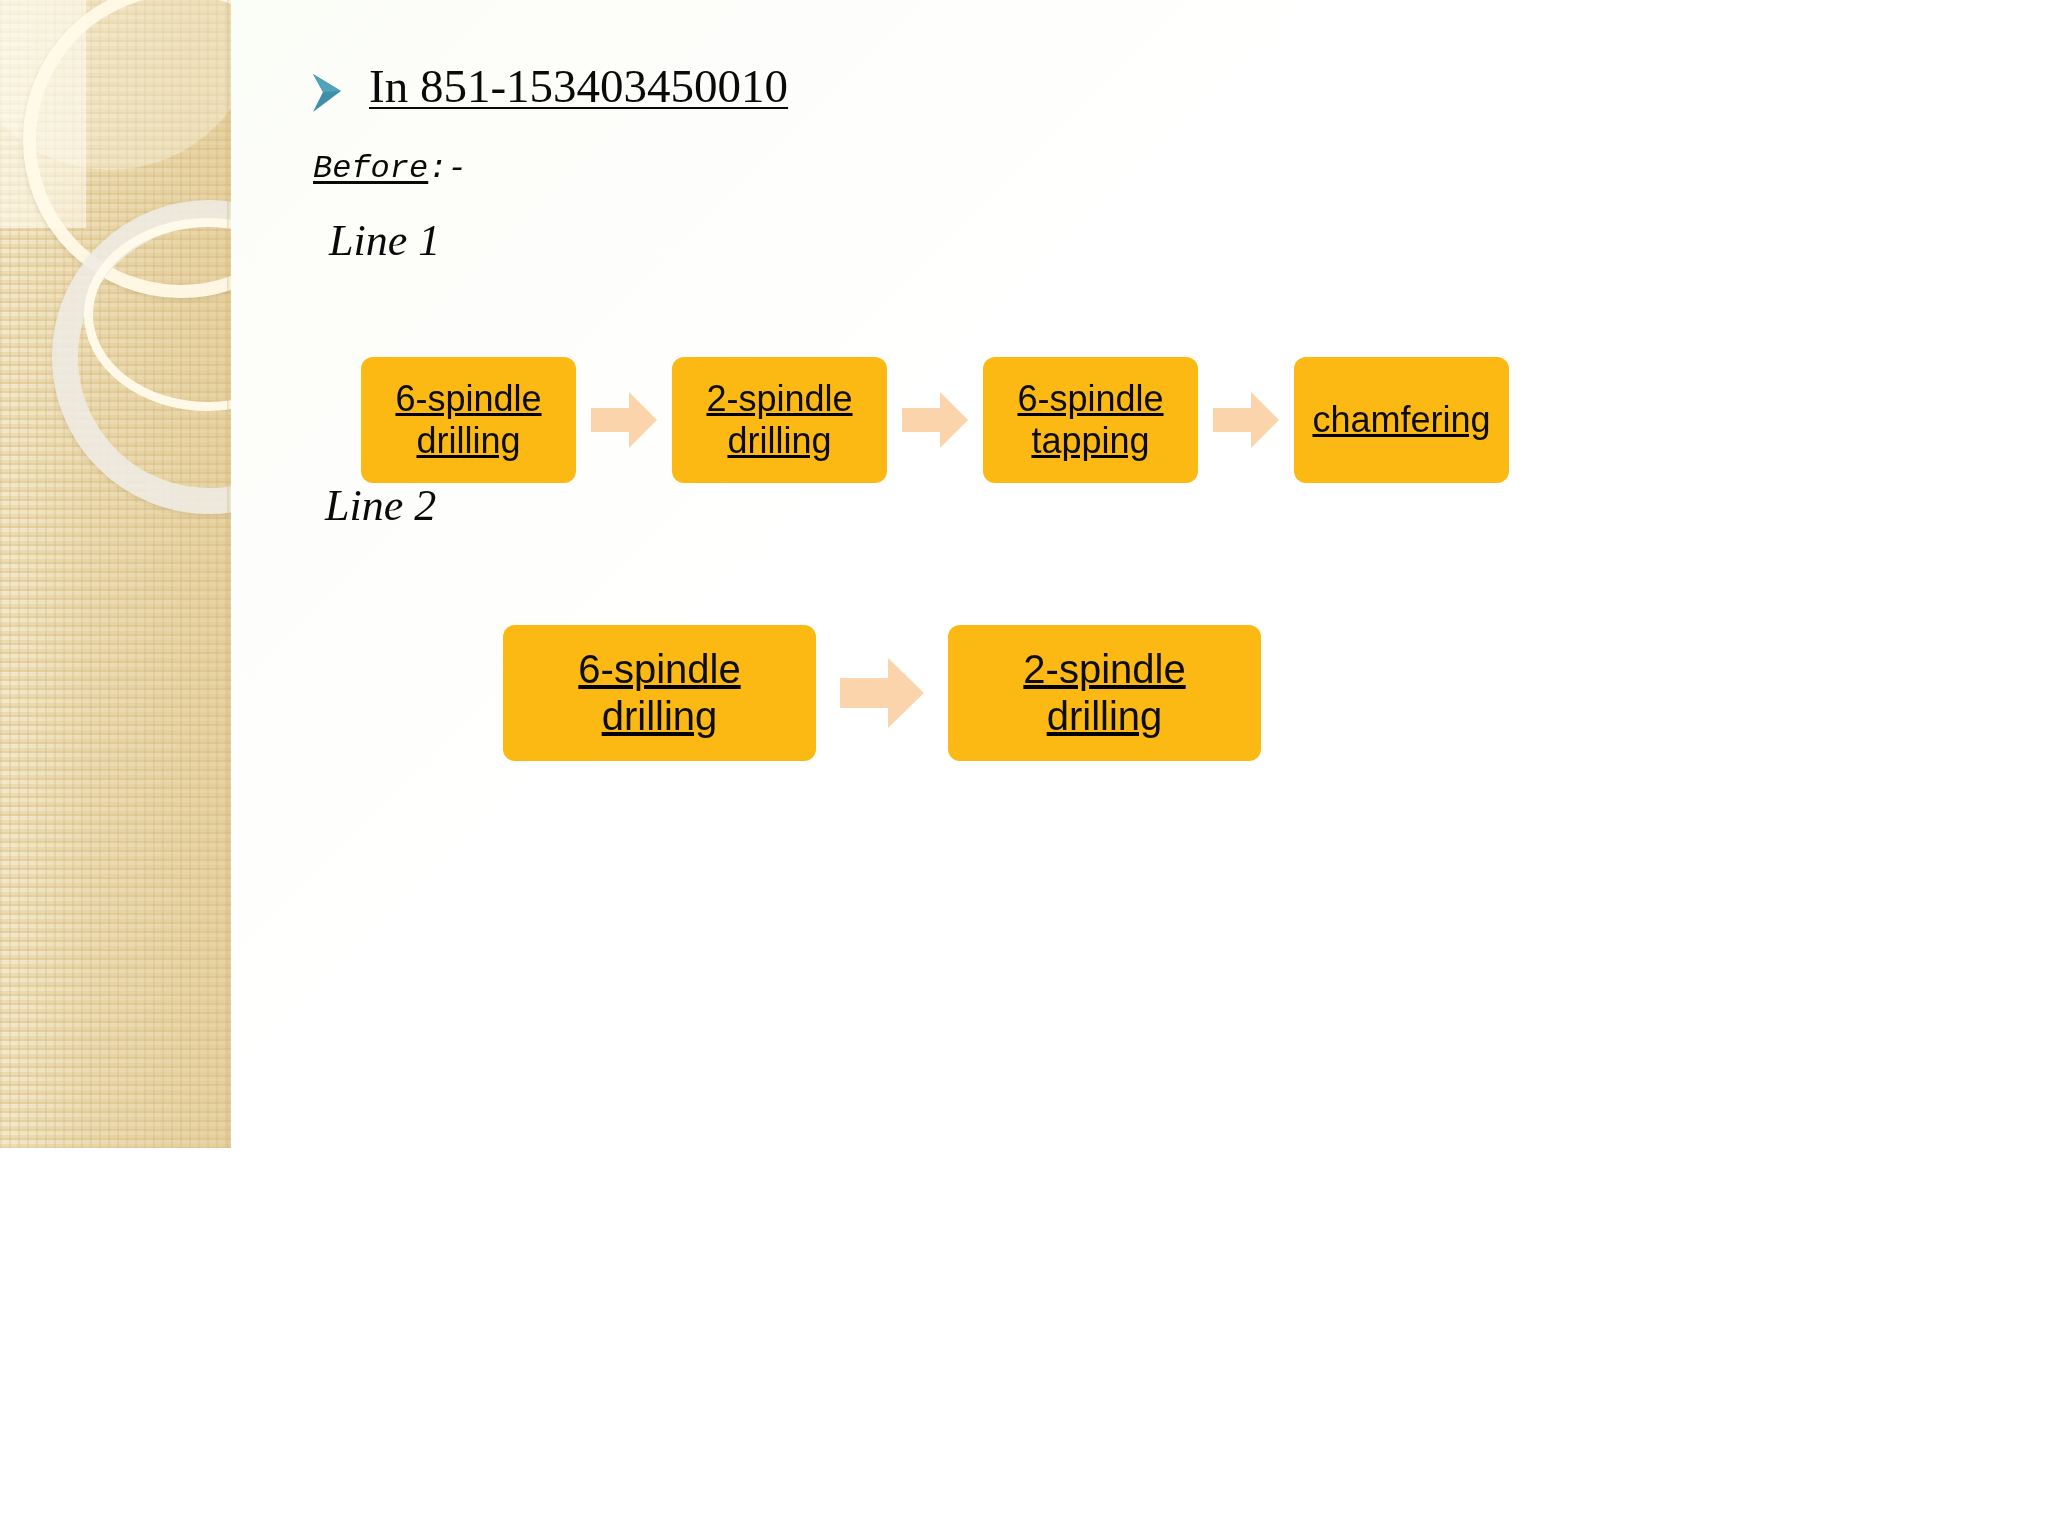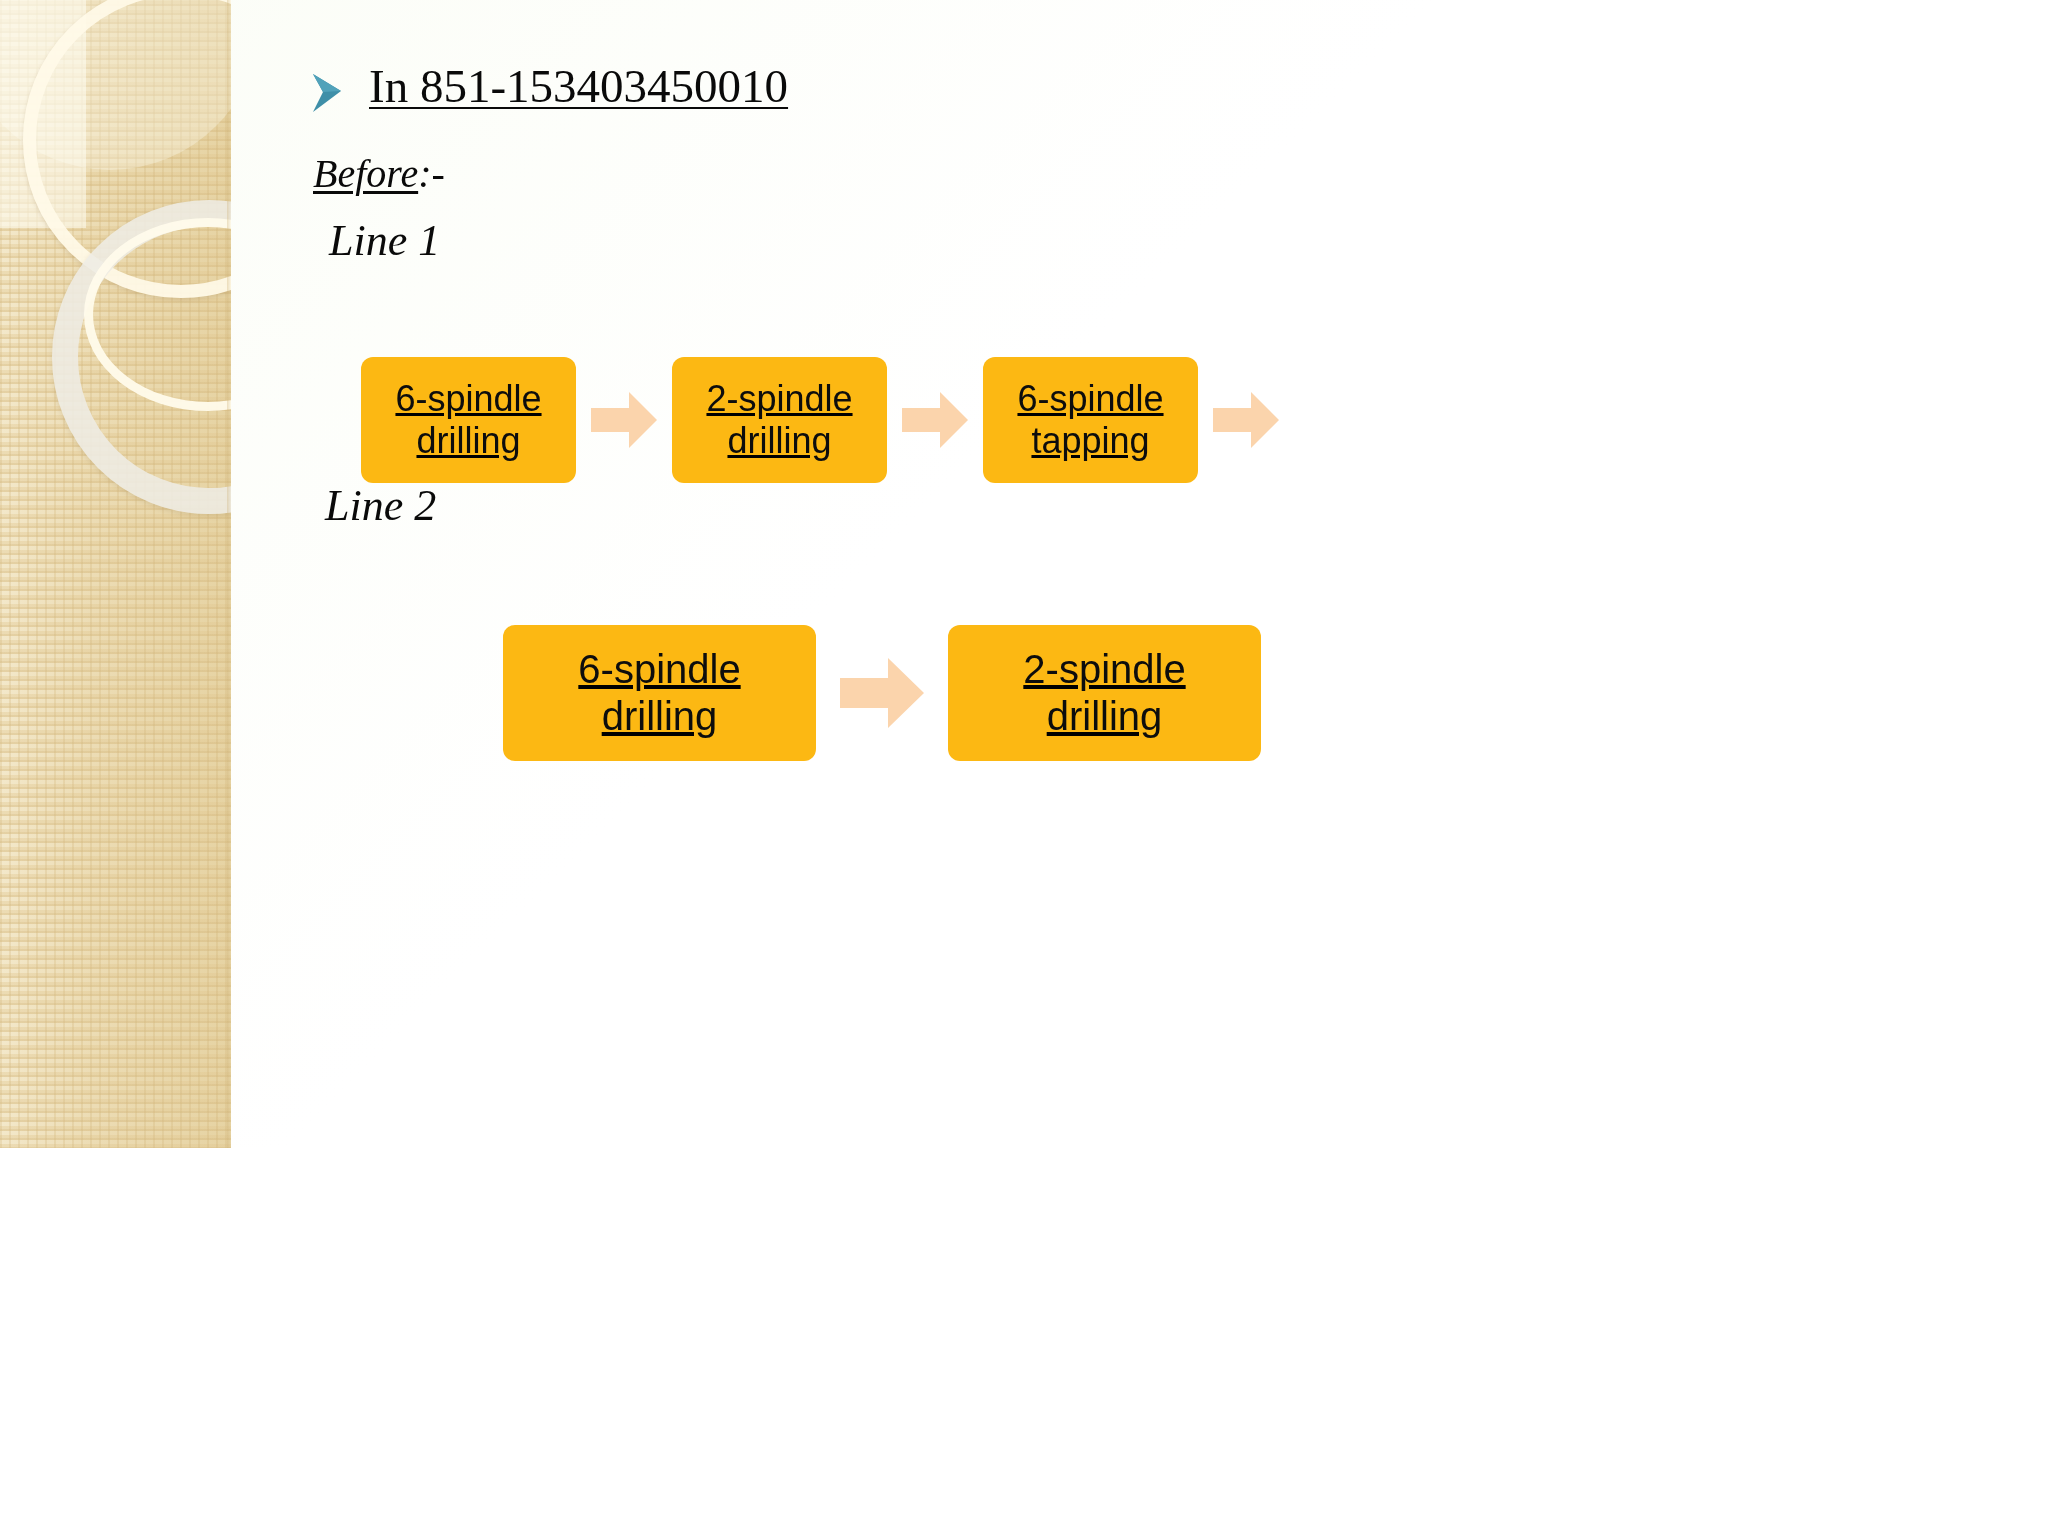--- a/index.html
+++ b/index.html
@@ -151,10 +151,11 @@
     position: absolute;
     left: 82px;
     top: 150px;
-    font-size: 40px;
+    font-size: 32px;
     font-style: italic;
     color: #0a0a0a;
     white-space: nowrap;
+    font-family: Liberation Mono, monospace;
   }
   .before-line .u {
     text-decoration: underline;

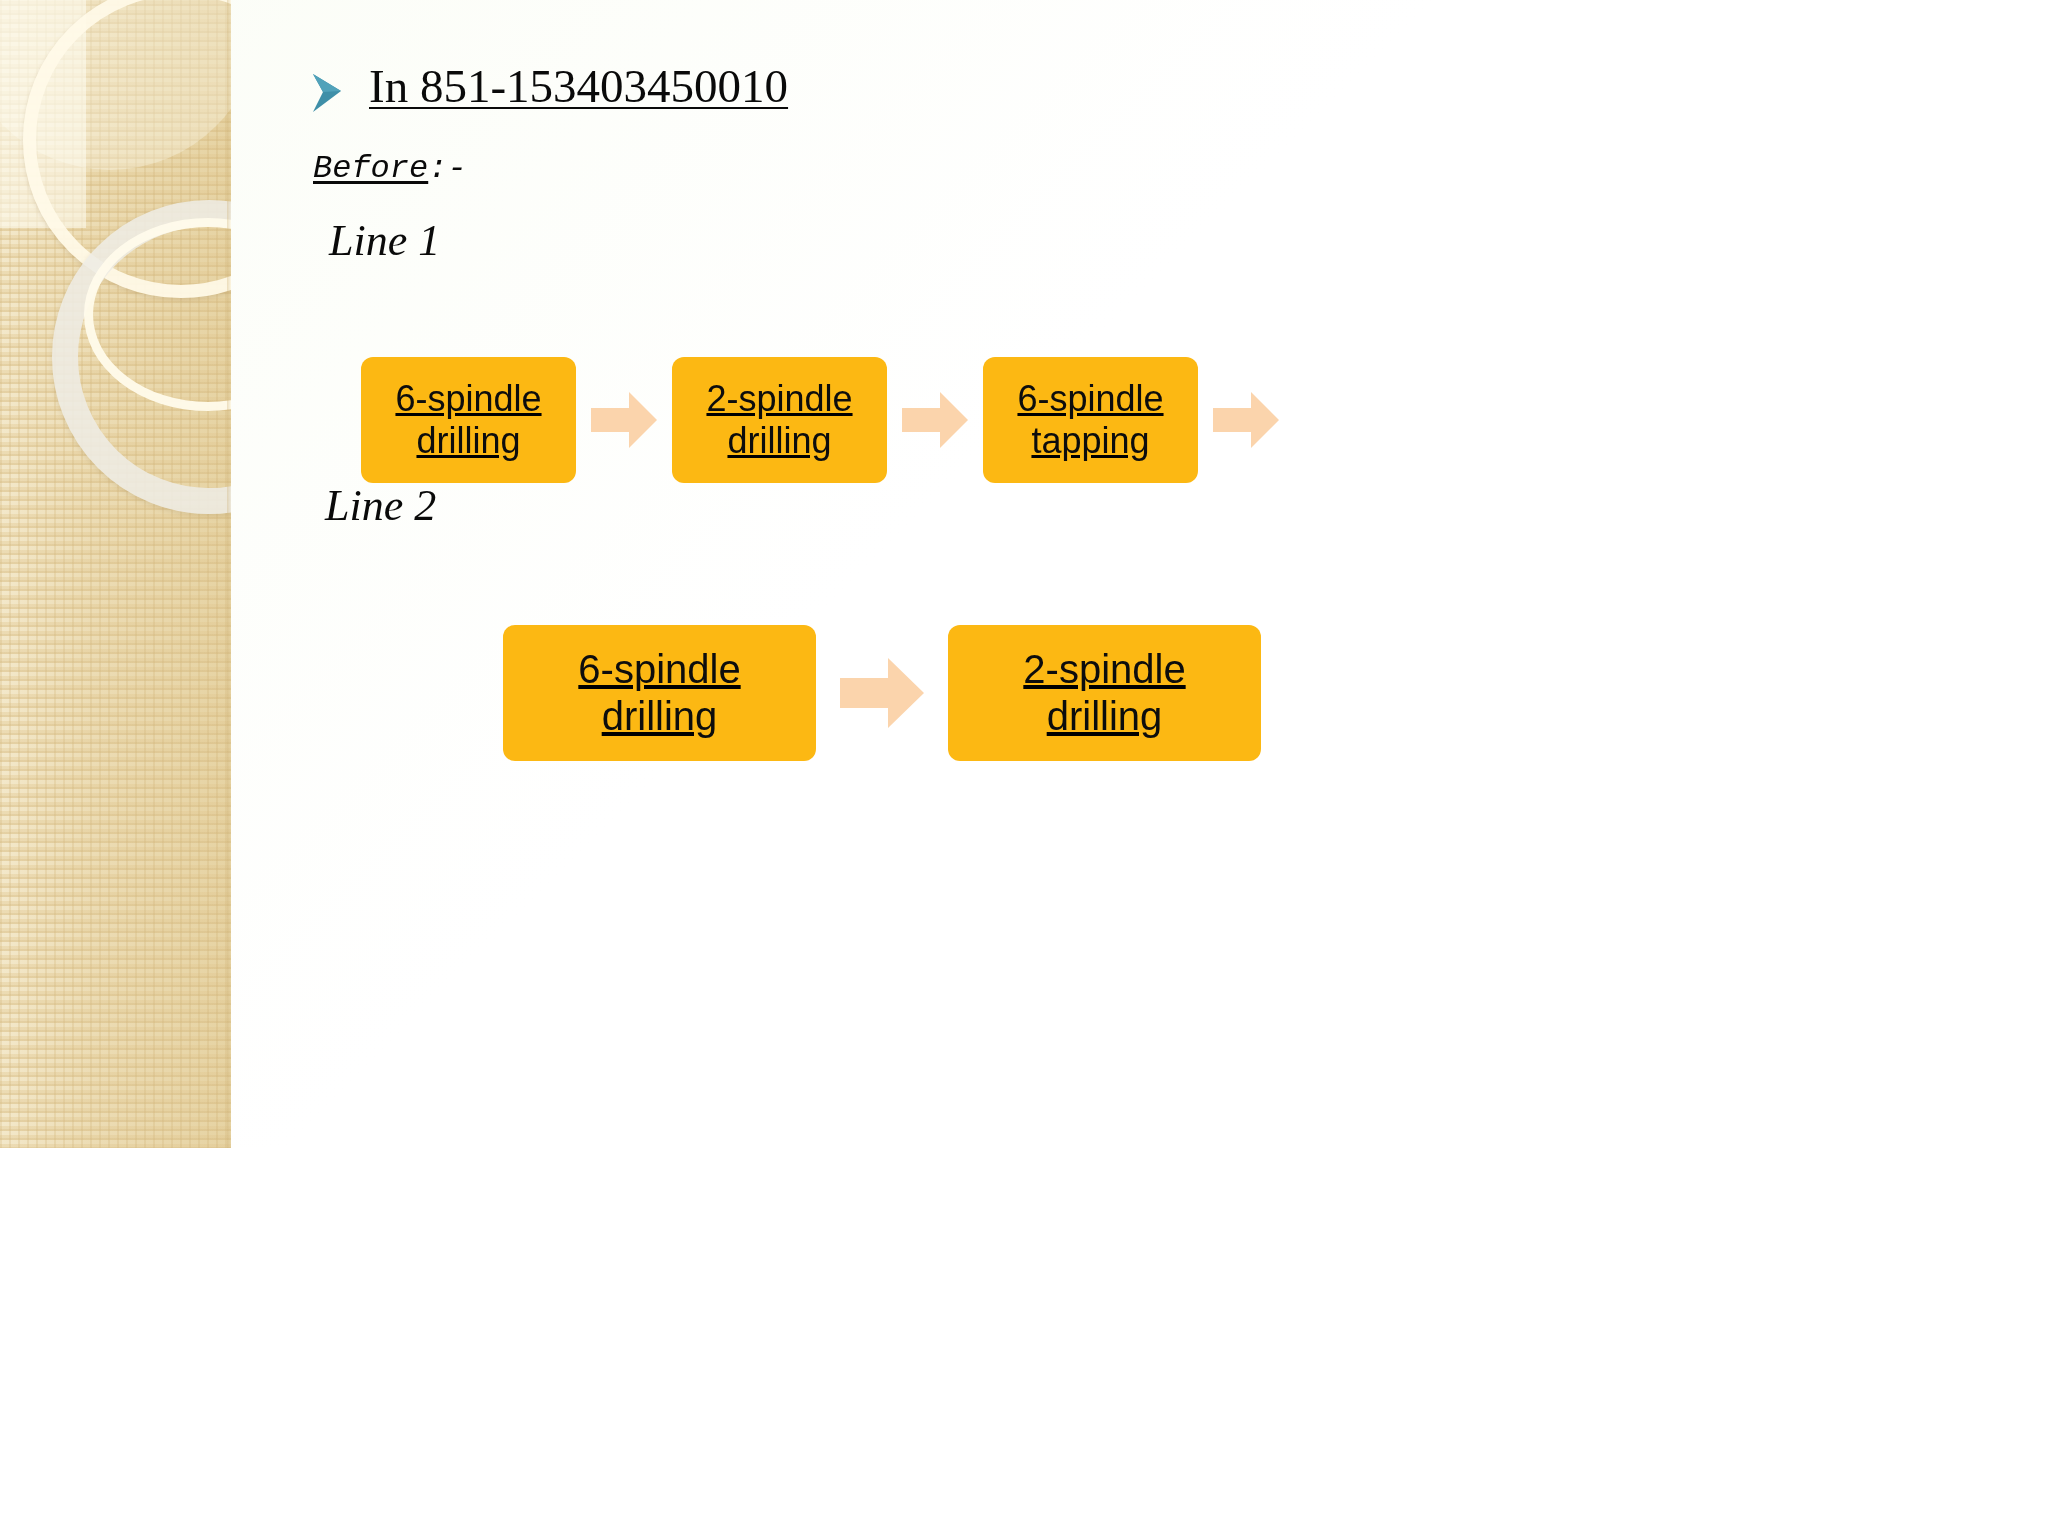--- a/index.html
+++ b/index.html
@@ -285,6 +285,7 @@
           <path d="M2 19 L40 19 L40 3 L68 31 L40 59 L40 43 L2 43 Z" fill="#fbd4ac"></path>
         </svg>
       </div>
+      <div class="flow-box">chamfering</div>
     </div>
 
     <div class="line-label line-label-2">Line 2</div>

